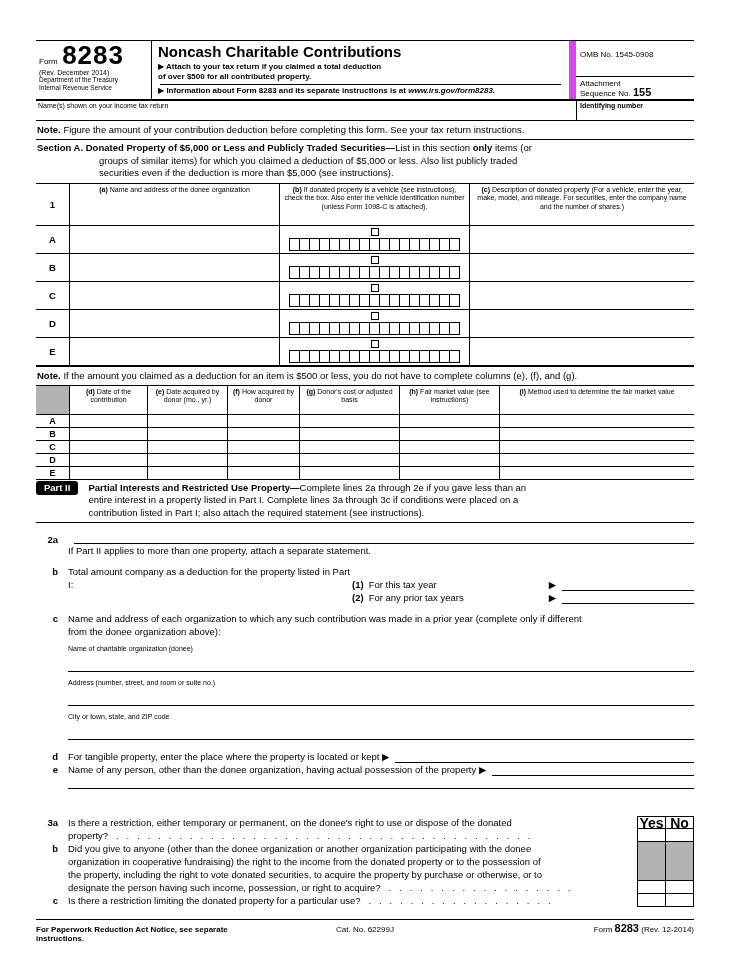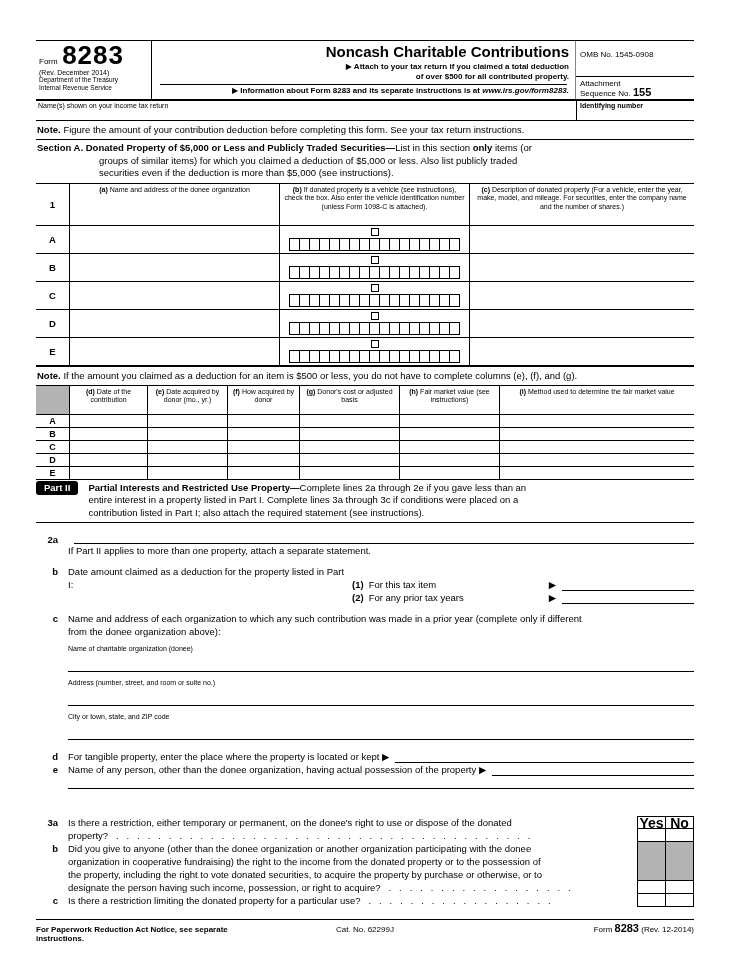--- a/index.html
+++ b/index.html
@@ -15,7 +15,7 @@
   .form-num{font-size:26px;font-weight:bold;line-height:24px;letter-spacing:1px}
   .rev{font-size:7px;margin-top:1px}
   .dept{font-size:6.5px;line-height:8px}
-  .hdr-center{border-right:1px solid #d946ef;text-align:right;padding:2px 6px 3px}
+  .hdr-center{border-right:7px solid #d946ef;text-align:left;padding:2px 6px 3px}
   .title{font-size:15px;font-weight:bold;line-height:17px}
   .attach{font-size:8px;font-weight:bold;line-height:10px;margin-top:2px}
   .cdiv{border-top:1px solid #000;margin:2px 2px 1px}

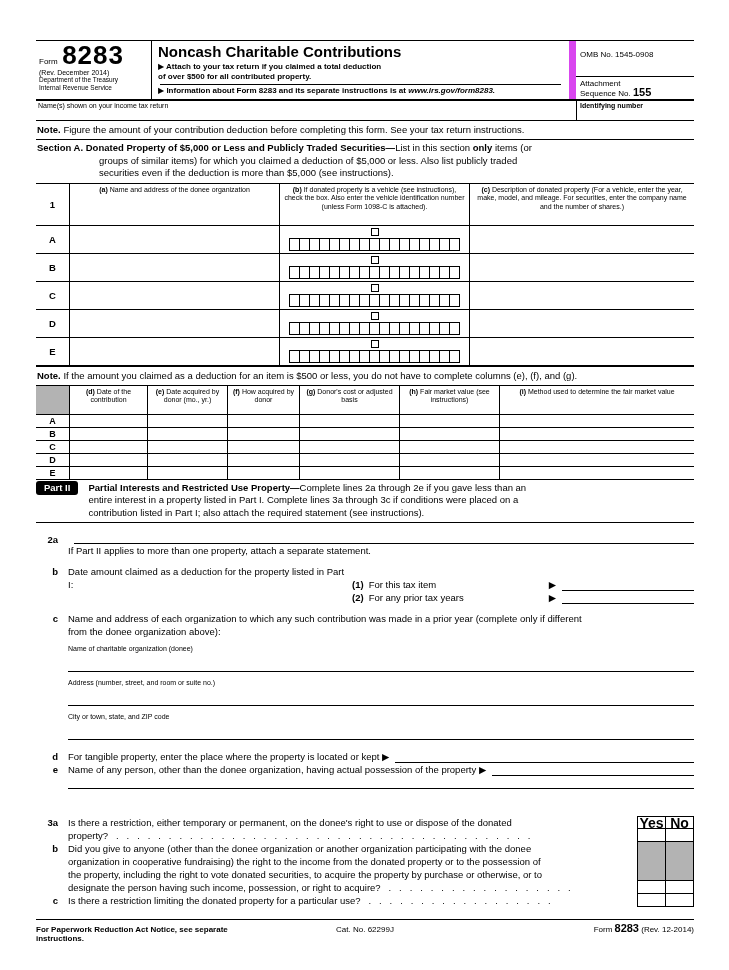--- a/index.html
+++ b/index.html
@@ -345,7 +345,7 @@
     <div class="lnum">b</div>
     <div>
       <div class="frow">
-        <span class="btext">Date amount claimed as a deduction for the property listed in Part I:</span>
+        <span class="btext">Total amount company as a deduction for the property listed in Part I:</span>
         <span class="bitem">
               <span class="bn">(1)</span>
               <span>For this tax item</span>

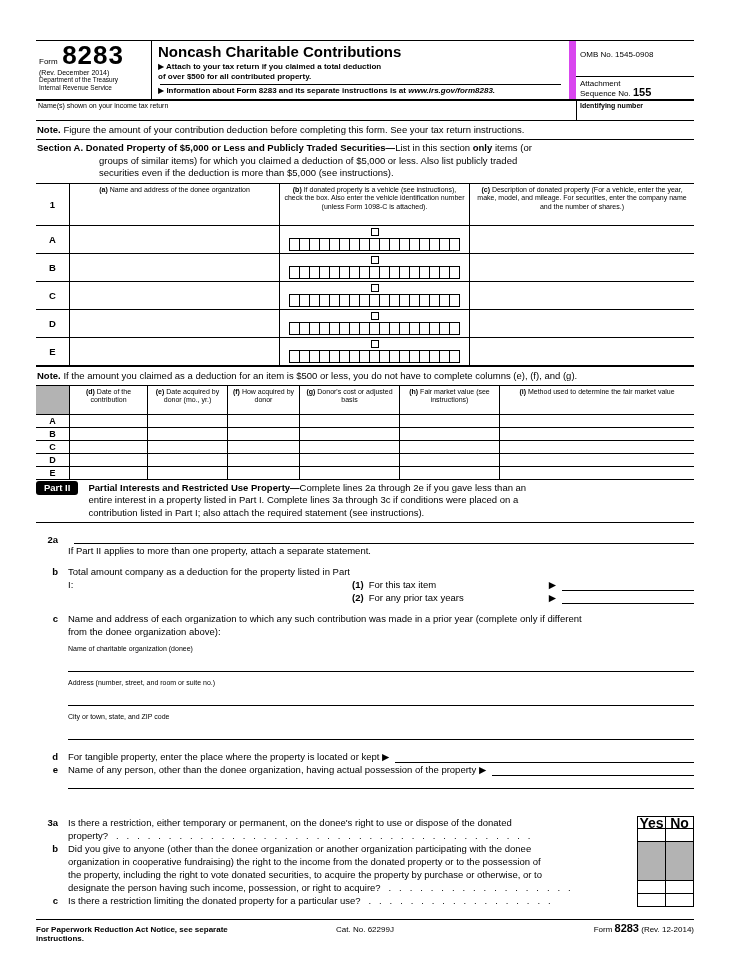--- a/index.html
+++ b/index.html
@@ -348,7 +348,7 @@
         <span class="btext">Total amount company as a deduction for the property listed in Part I:</span>
         <span class="bitem">
               <span class="bn">(1)</span>
-              <span>For this tax item</span>
+              <span>For this tax year</span>
               <span class="arr">▶</span>
             </span>
         <span class="blank"></span>

